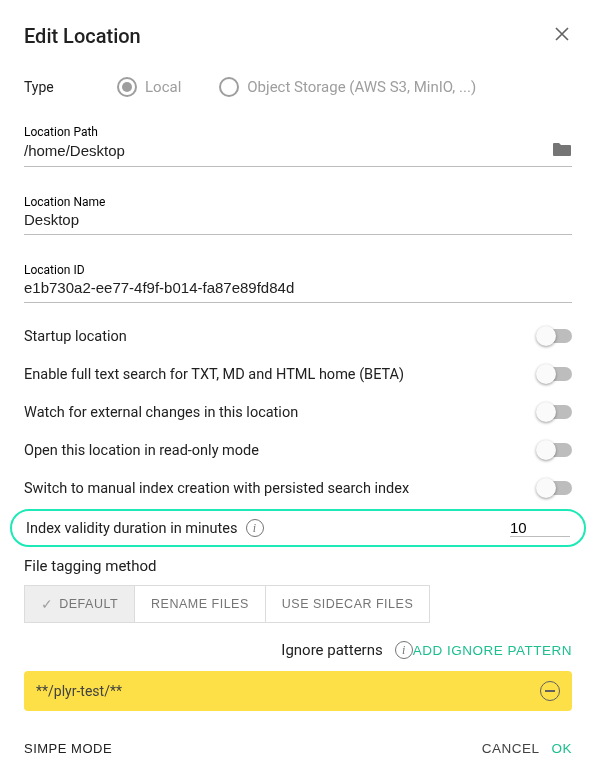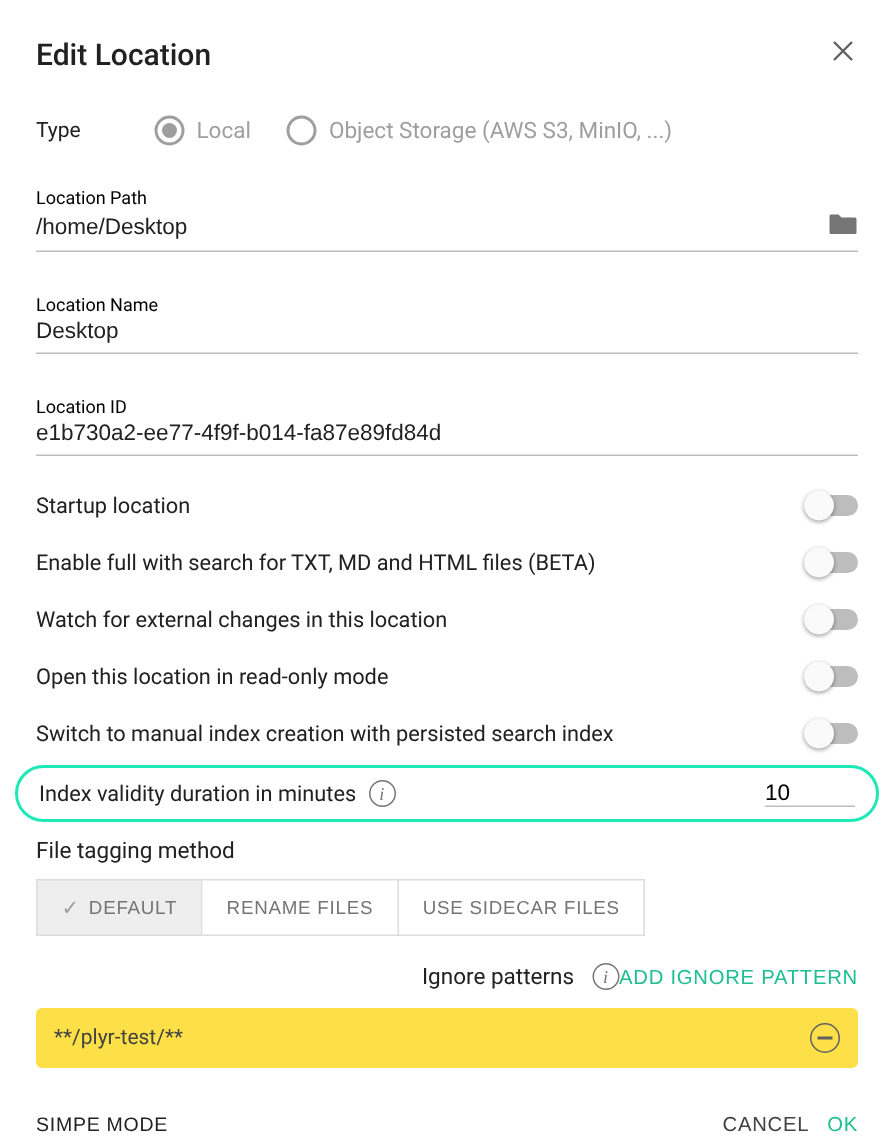--- a/index.html
+++ b/index.html
@@ -17,7 +17,7 @@
   .title { font-size: 20px; font-weight: 500; color: #212121; }
   .close-btn { background: none; border: none; color: #616161; cursor: pointer; font-size: 18px; padding: 2px; }
 
-  .type-row { display: flex; align-items: center; gap: 24px; margin-bottom: 18px; padding-left:0; }
+  .type-row { display: flex; align-items: center; gap: 38px; margin-bottom: 18px; padding-left:0; }
   .type-label { font-size: 14px; color: #212121; width: 55px; }
   .radio-opt { display: inline-flex; align-items: center; gap: 8px; color: #9e9e9e; font-size: 15px; cursor: pointer; }
   .radio-outer { width: 20px; height: 20px; border: 2px solid #9e9e9e; border-radius: 50%; display: inline-flex; align-items: center; justify-content: center; }

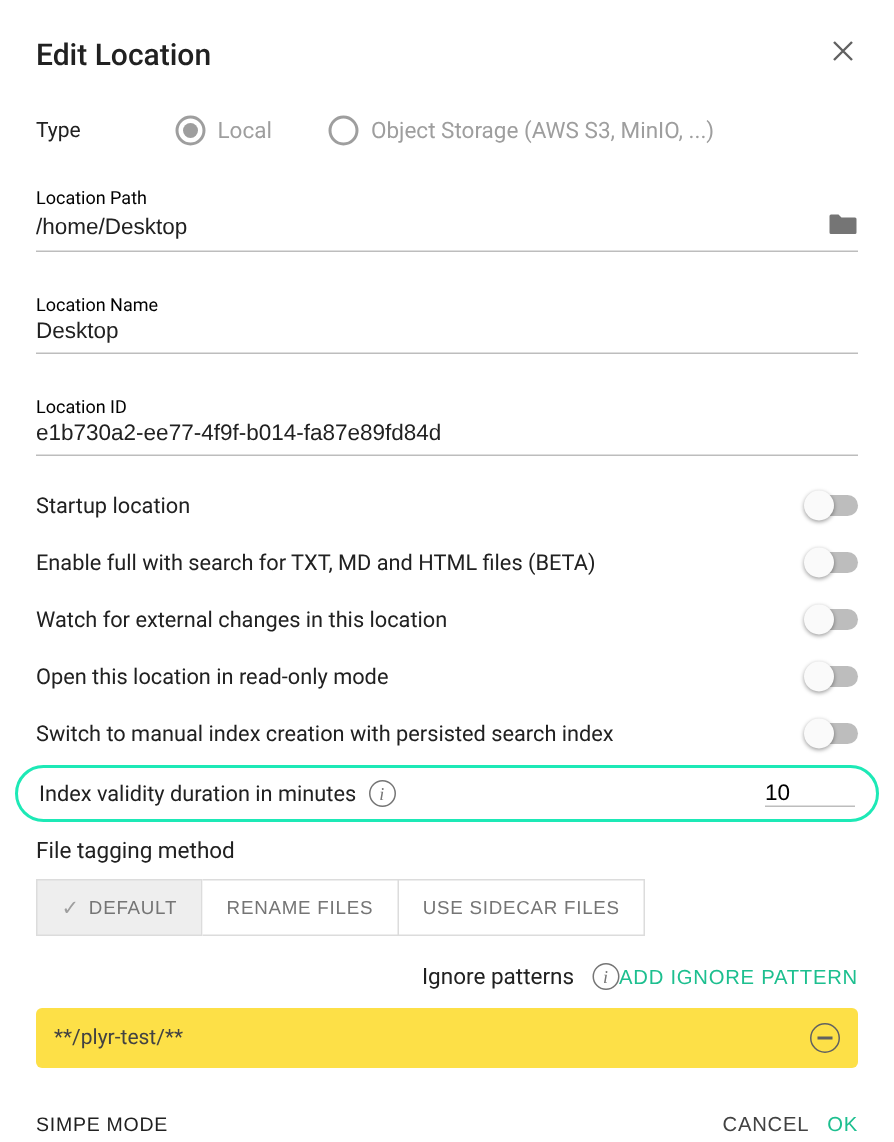--- a/index.html
+++ b/index.html
@@ -120,7 +120,7 @@
       </div>
   </div>
   <div class="row">
-    <span class="row-label">Enable full with search for TXT, MD and HTML files (BETA)</span>
+    <span class="row-label">Enable full text search for TXT, MD and HTML home (BETA)</span>
     <div class="toggle">
         <div class="toggle-thumb"></div>
       </div>

